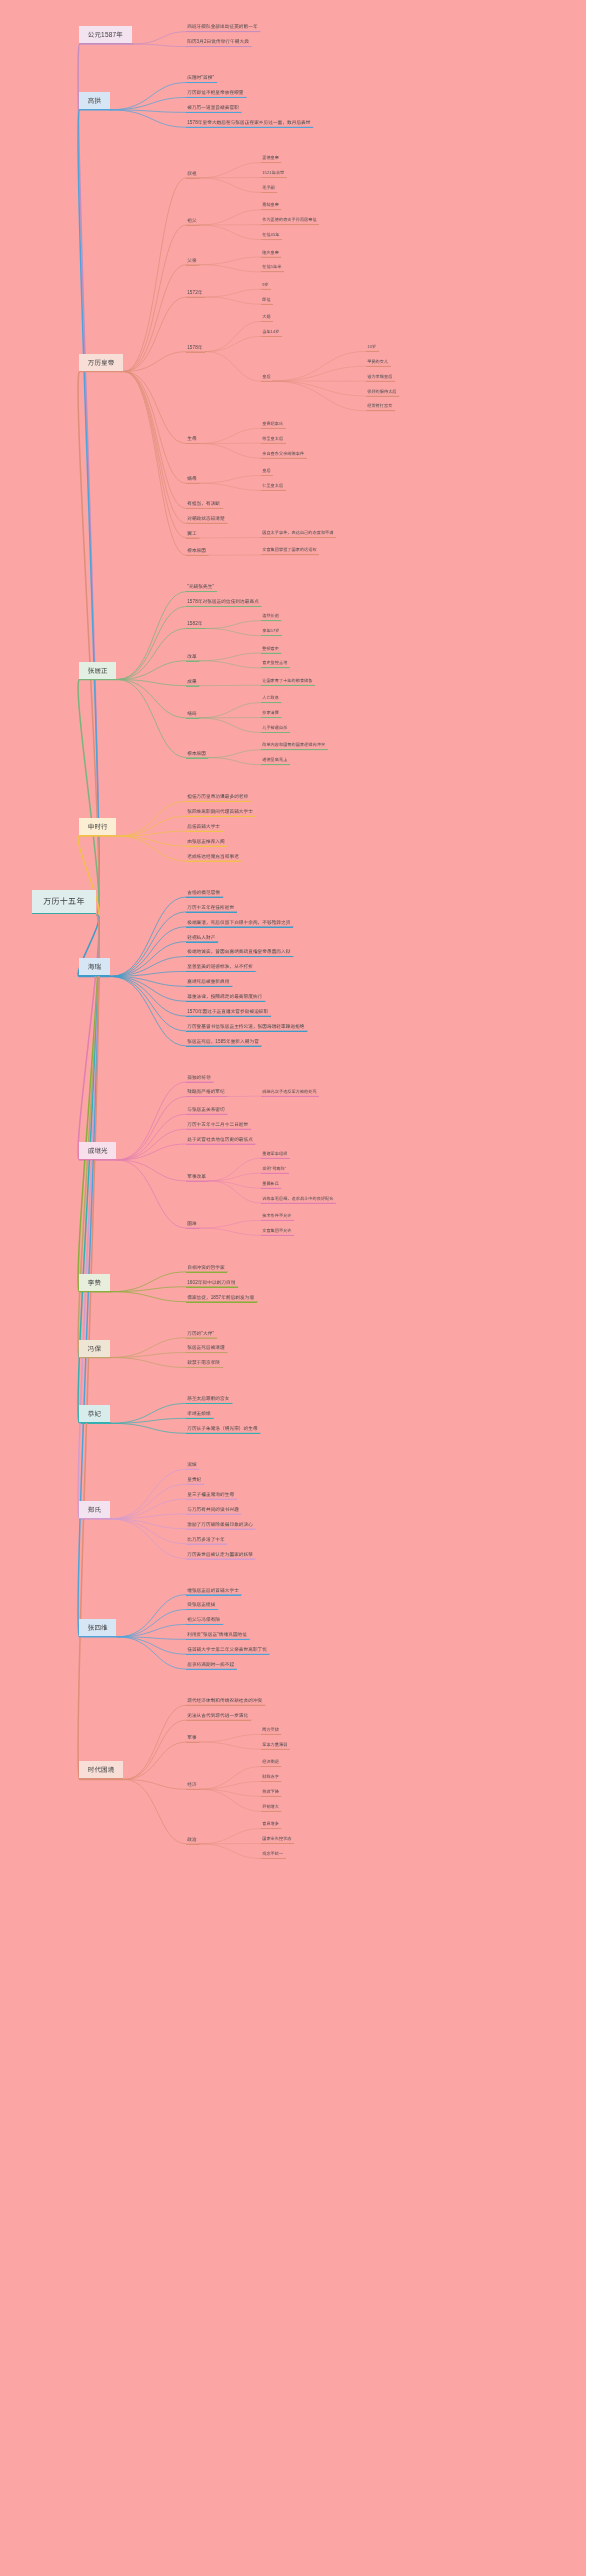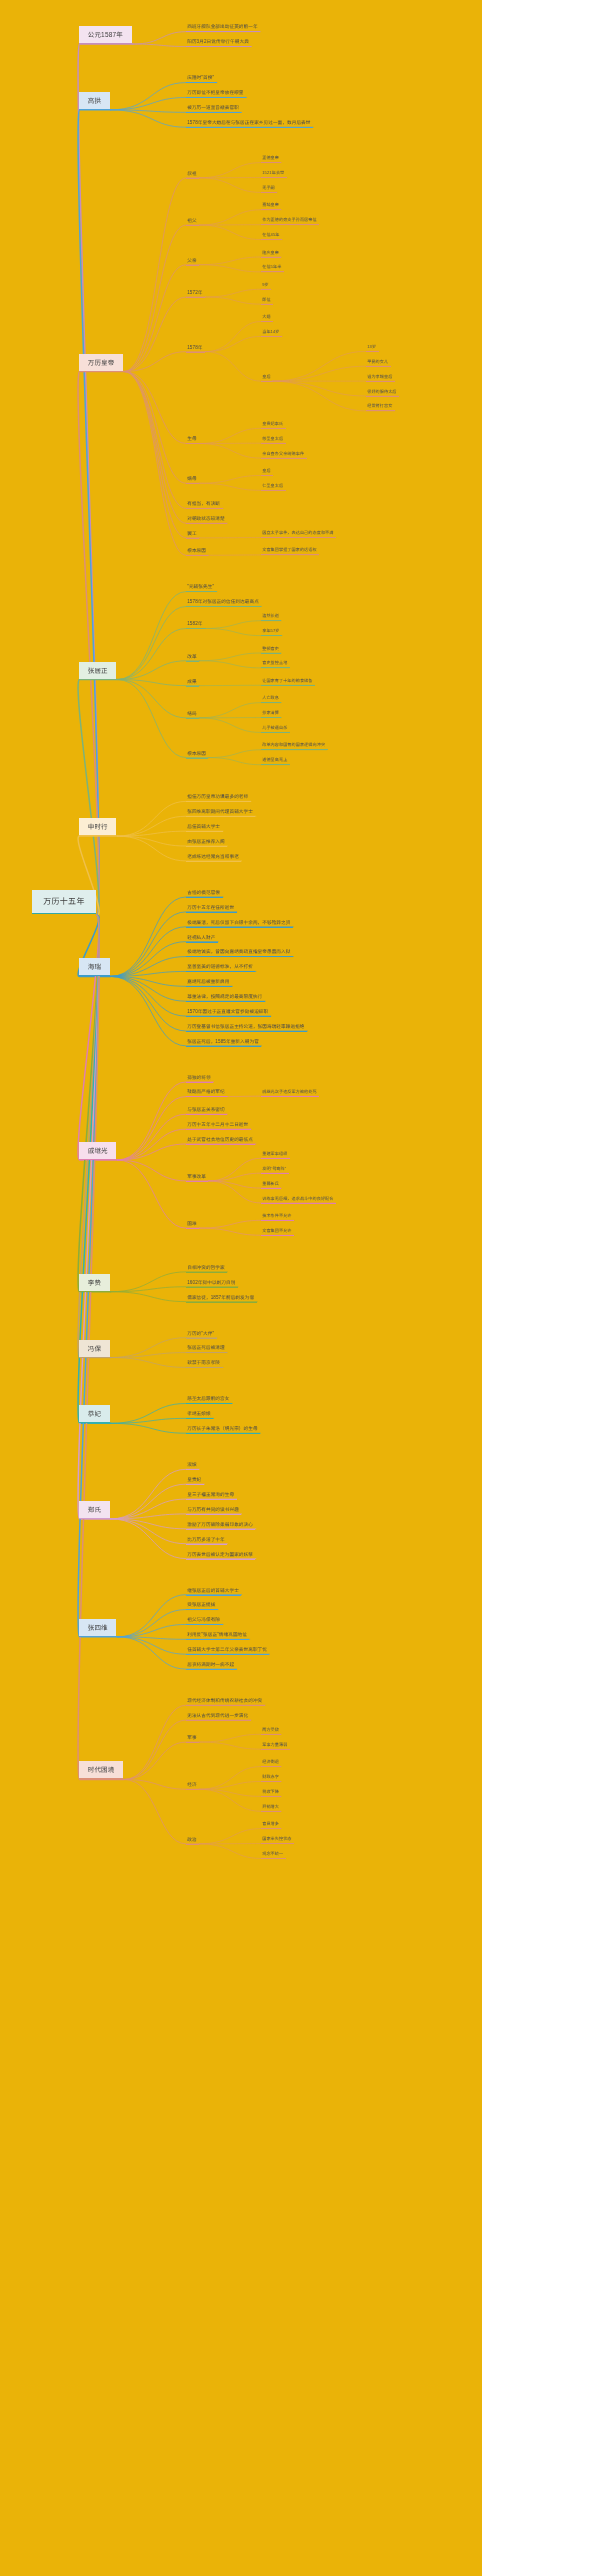--- a/index.html
+++ b/index.html
@@ -11,9 +11,9 @@
   }
   #canvas {
     position: relative;
-    width: 482px;
+    width: 586px;
     height: 2576px;
-    background: #eab308;
+    background: #fca5a5;
     overflow: hidden;
   }
   #wires {

